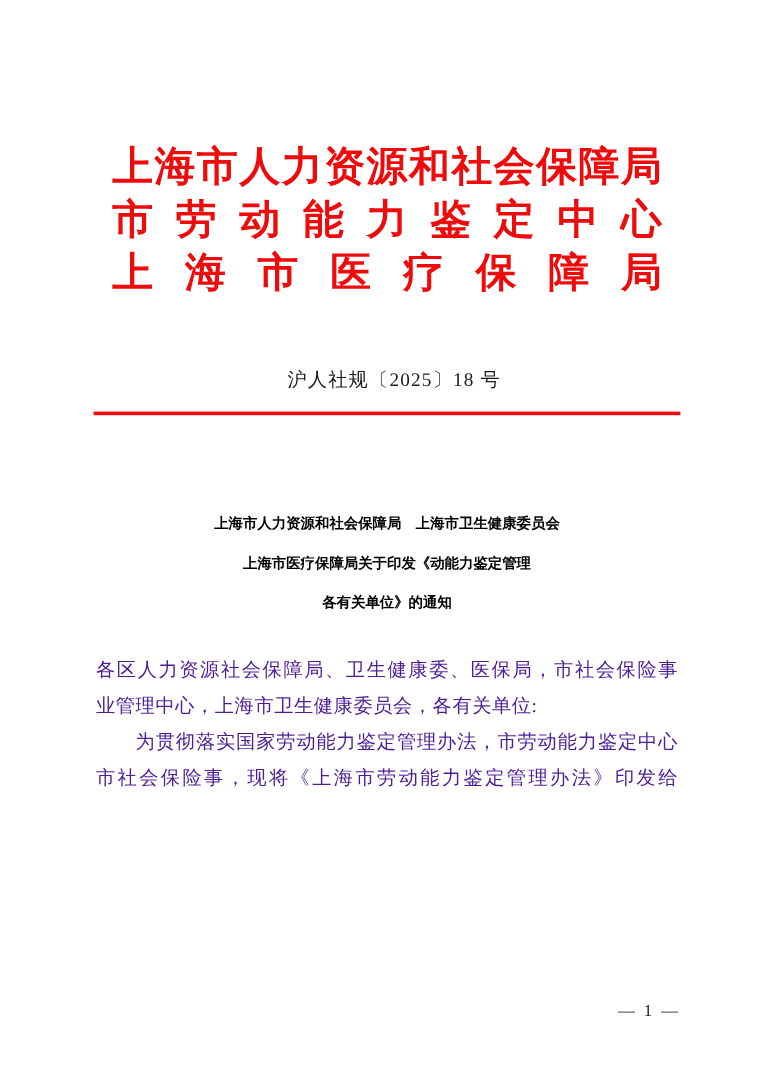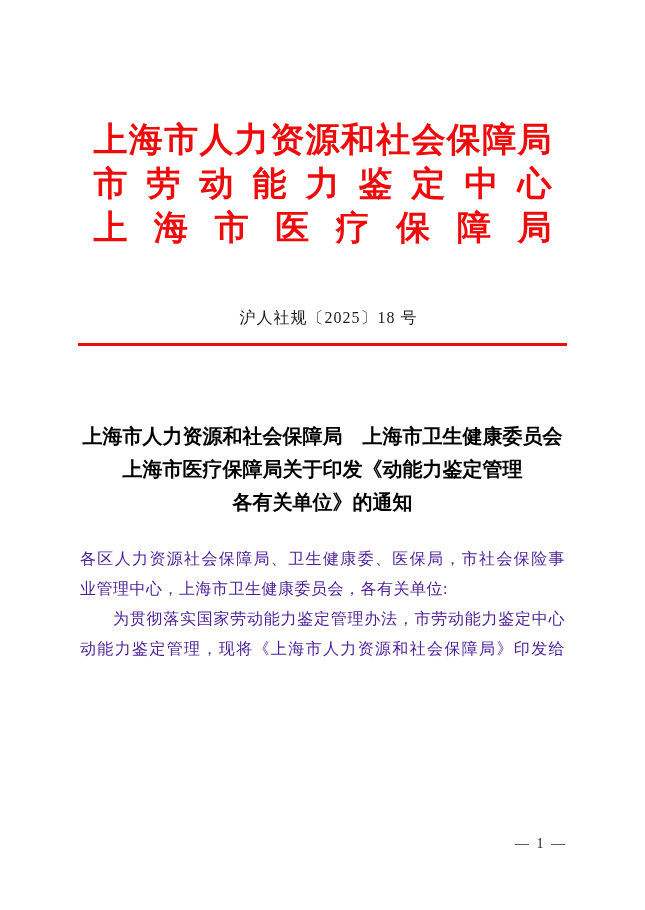--- a/index.html
+++ b/index.html
@@ -52,7 +52,7 @@
     margin: 74px auto 0;
     width: 520px;
     font-weight: bold;
-    font-size: 20px;
+    font-size: 12px;
     line-height: 33px;
     text-align: center;
     color: #000000;

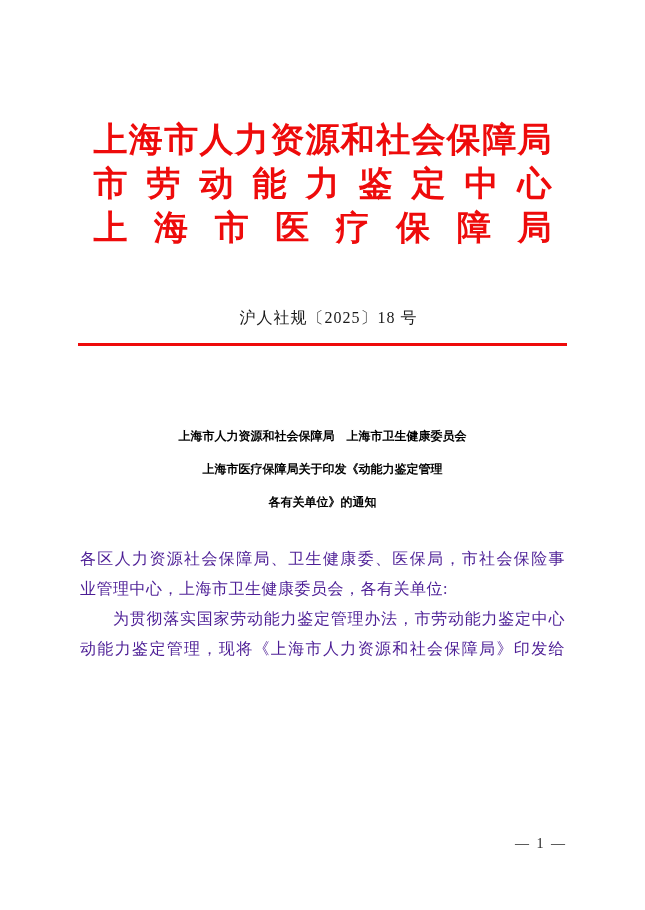--- a/index.html
+++ b/index.html
@@ -112,7 +112,7 @@
     </p>
     <p style="margin:0">
       <span class="body-line just indent">为贯彻落实国家劳动能力鉴定管理办法，市劳动能力鉴定中心</span>
-      <span class="body-line just">动能力鉴定管理，现将《上海市人力资源和社会保障局》印发给</span>
+      <span class="body-line just">市社会保险事，现将《上海市劳动能力鉴定管理办法》印发给</span>
     </p>
   </main>
 

